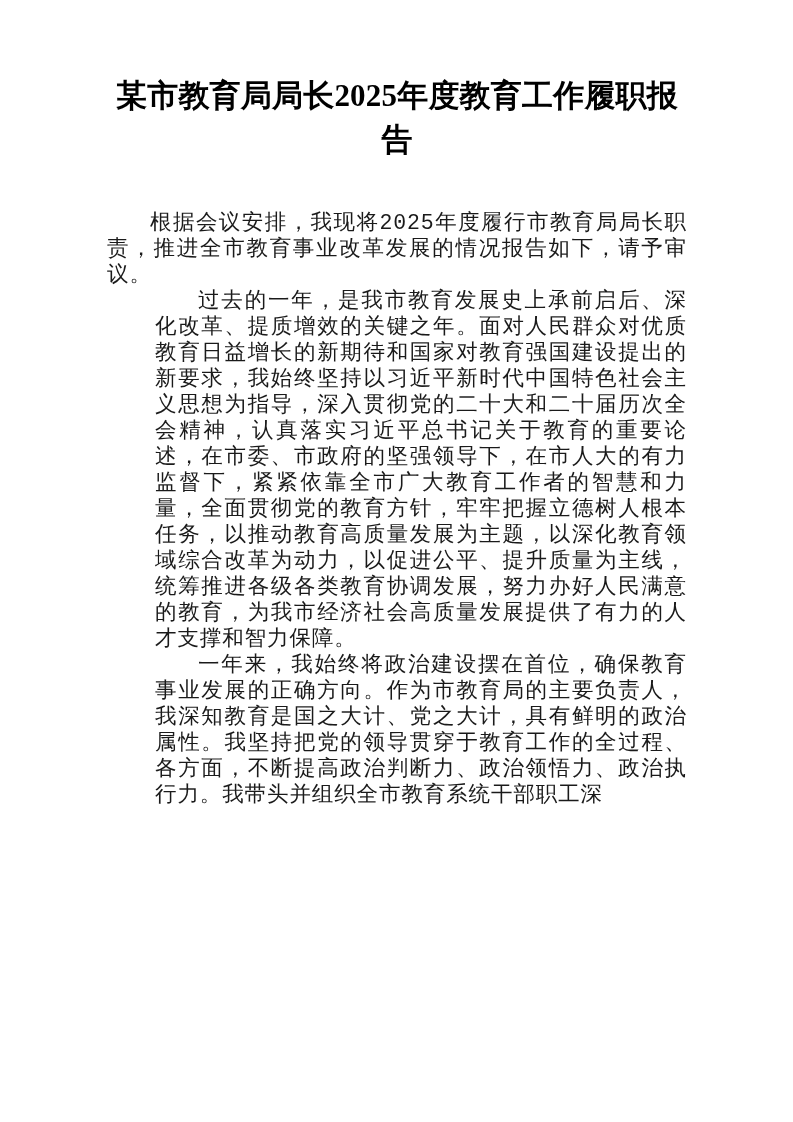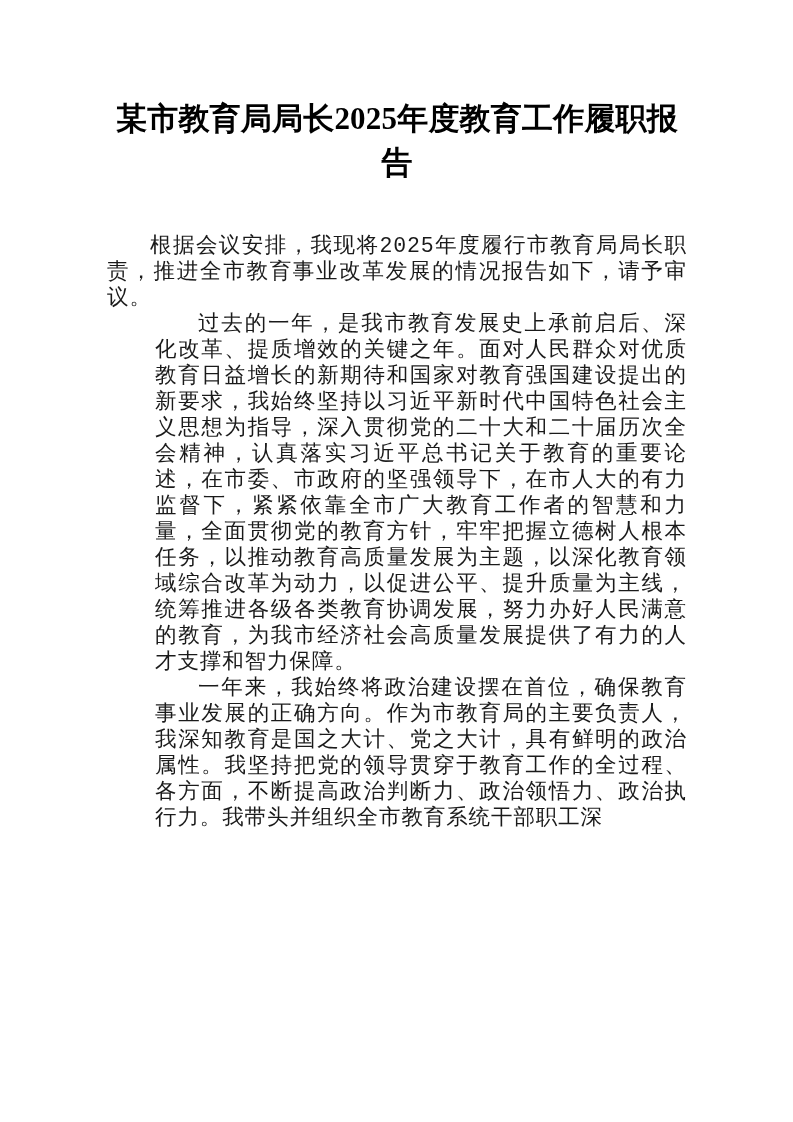--- a/index.html
+++ b/index.html
@@ -33,7 +33,7 @@
     color: #000000;
     text-align: center;
     margin: 0;
-    padding-top: 97px;
+    padding-top: 74px;
     letter-spacing: 0.2px;
     word-break: break-all;
   }

